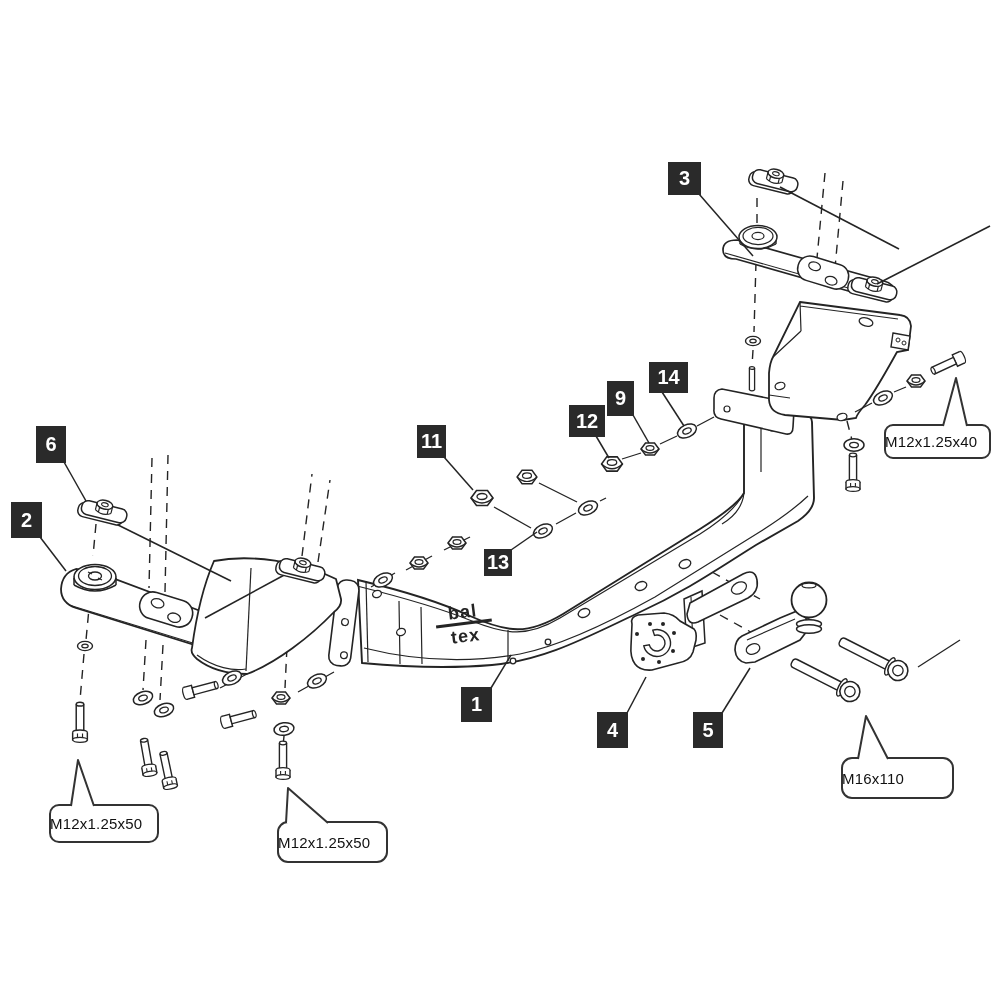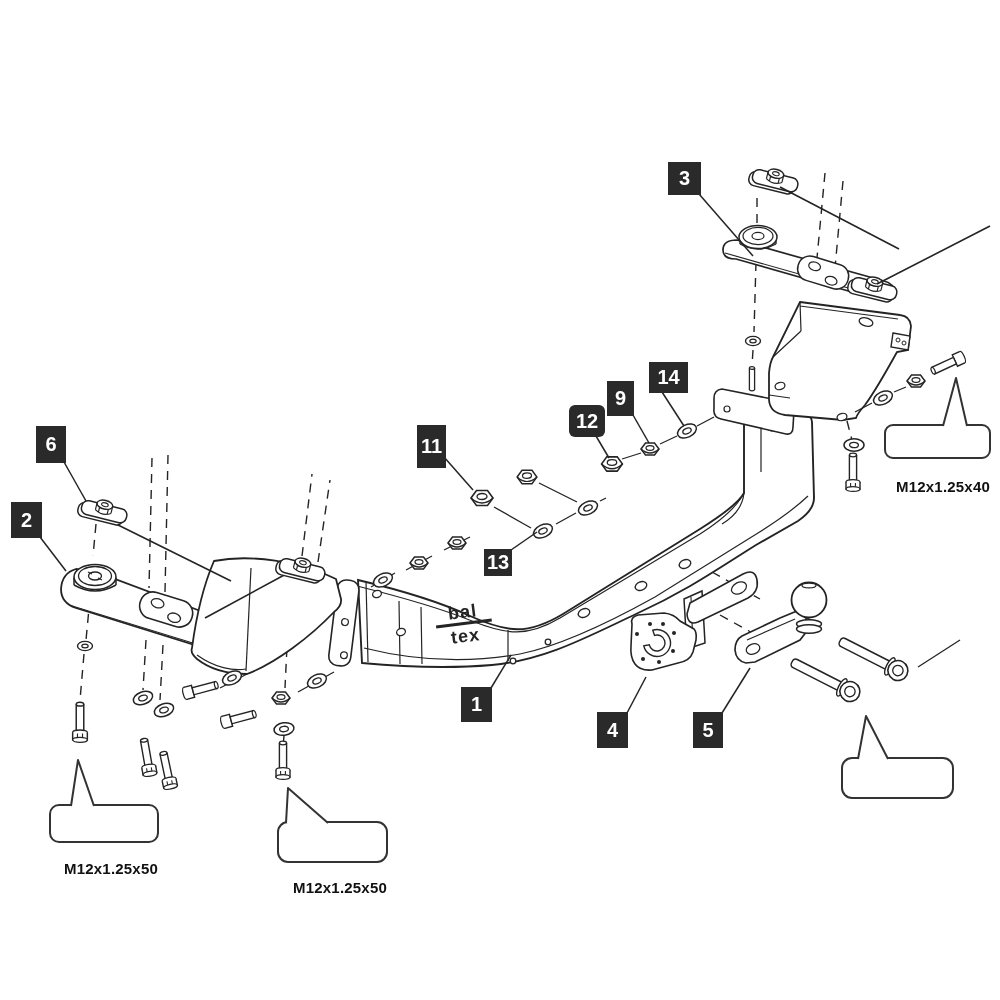--- a/index.html
+++ b/index.html
@@ -359,7 +359,7 @@
 <div class="plabel" style="left:417px;top:425px;width:29px;height:43px;">
       <span>11</span>
     </div>
-<div class="plabel" style="left:569px;top:405px;width:36px;height:32px;border-radius:6px;">
+<div class="plabel" style="left:569px;top:405px;width:36px;height:32px;">
       <span>12</span>
     </div>
 <div class="plabel" style="left:484px;top:549px;width:28px;height:27px;">

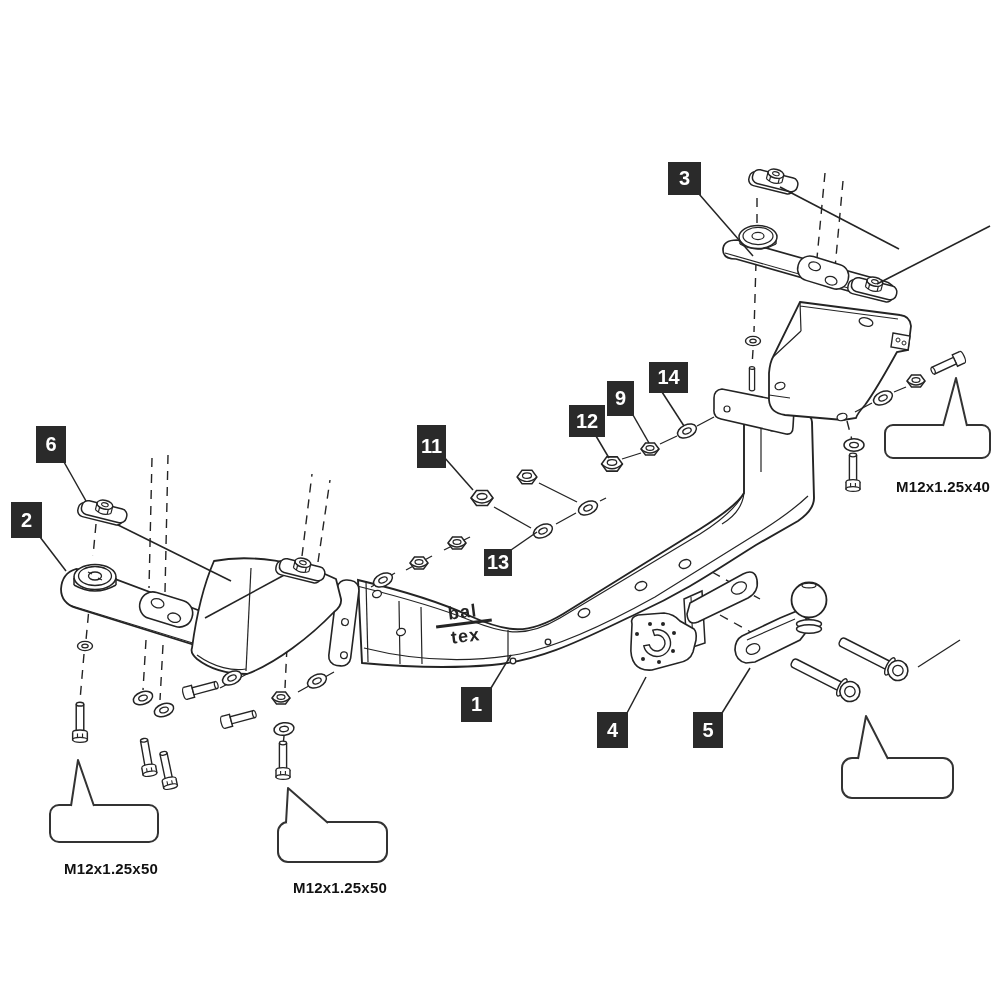--- a/index.html
+++ b/index.html
@@ -356,7 +356,7 @@
 <div class="plabel" style="left:607px;top:381px;width:27px;height:35px;">
       <span>9</span>
     </div>
-<div class="plabel" style="left:417px;top:425px;width:29px;height:43px;">
+<div class="plabel" style="left:417px;top:425px;width:29px;height:33px;">
       <span>11</span>
     </div>
 <div class="plabel" style="left:569px;top:405px;width:36px;height:32px;">

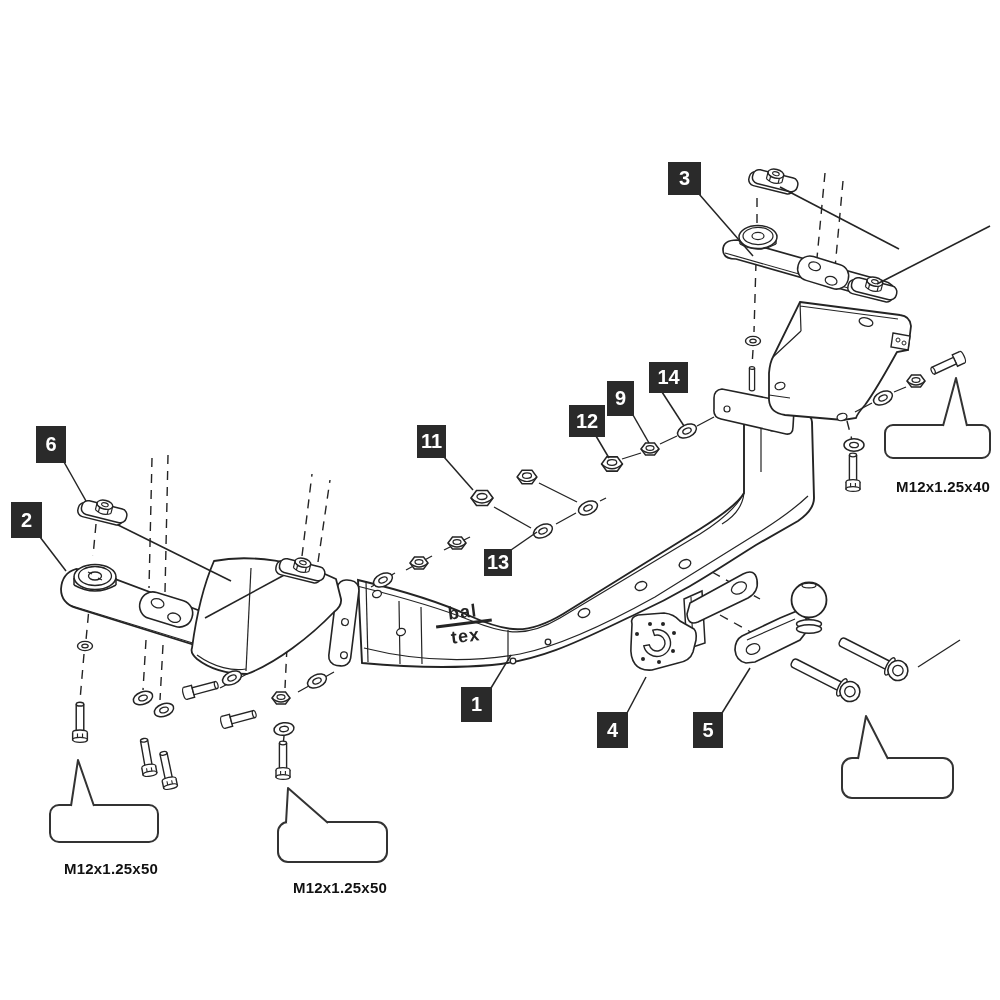--- a/index.html
+++ b/index.html
@@ -8,8 +8,8 @@
   #drawing{position:absolute;left:0;top:0;}
   .plabel{position:absolute;background:#2a2a2a;color:#fff;font-weight:bold;font-size:20px;
           display:flex;align-items:center;justify-content:center;user-select:none;}
-  .bubble-text{position:absolute;display:flex;align-items:center;justify-content:flex-end;
-               font-weight:bold;font-size:15px;color:#111;letter-spacing:0.2px;margin-top:45px;}
+  .bubble-text{position:absolute;display:flex;align-items:center;justify-content:flex-start;
+               font-weight:normal;font-size:15px;color:#111;letter-spacing:0.2px;}
   .logo{position:absolute;left:432px;top:603px;width:64px;color:#242424;
         transform:rotate(-7deg);text-align:center;font-weight:800;line-height:1.0;}
   .logo .l1{font-size:18px;letter-spacing:1px;display:block;}

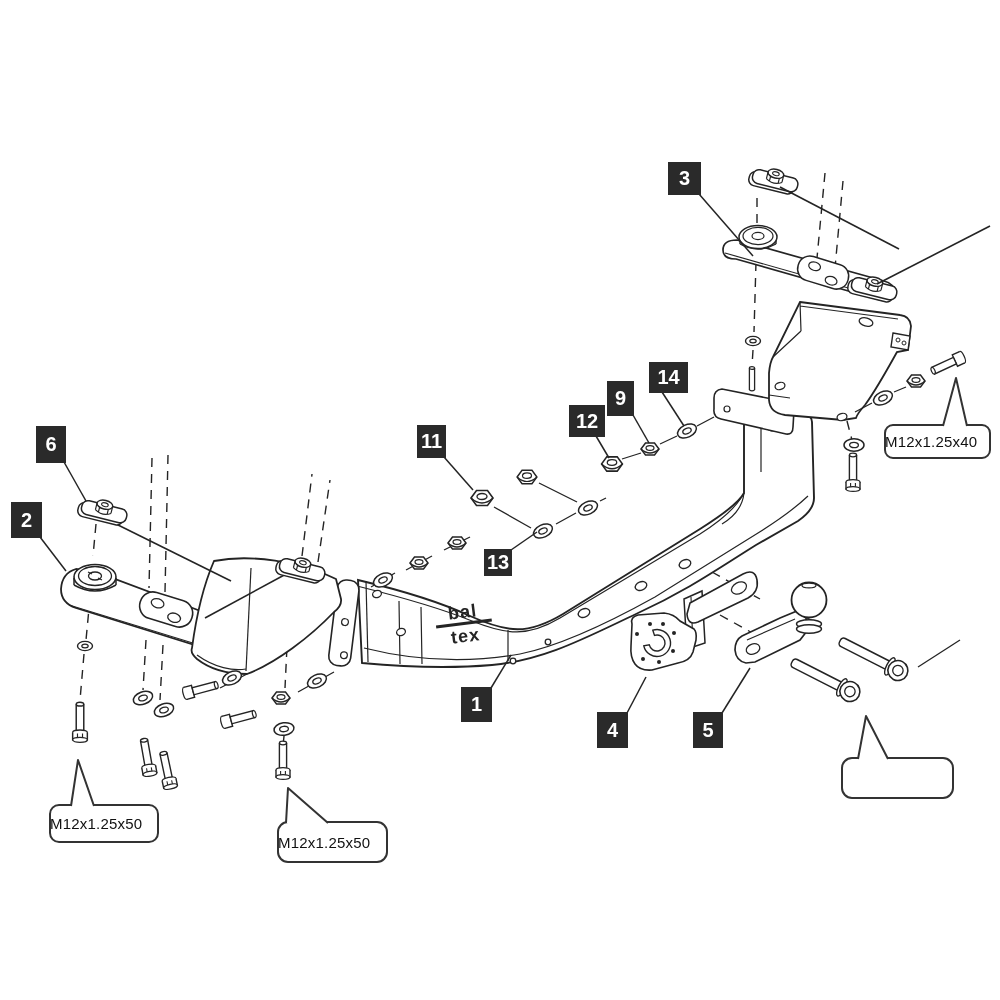--- a/index.html
+++ b/index.html
@@ -378,6 +378,9 @@
 <div class="bubble-text" style="left:885px;top:425px;width:105px;height:33px;">
       <span>M12x1.25x40</span>
     </div>
+<div class="bubble-text" style="left:842px;top:758px;width:111px;height:40px;">
+      <span>M16x110</span>
+    </div>
 
 <div class="logo">
   <span class="l1">bal</span>

